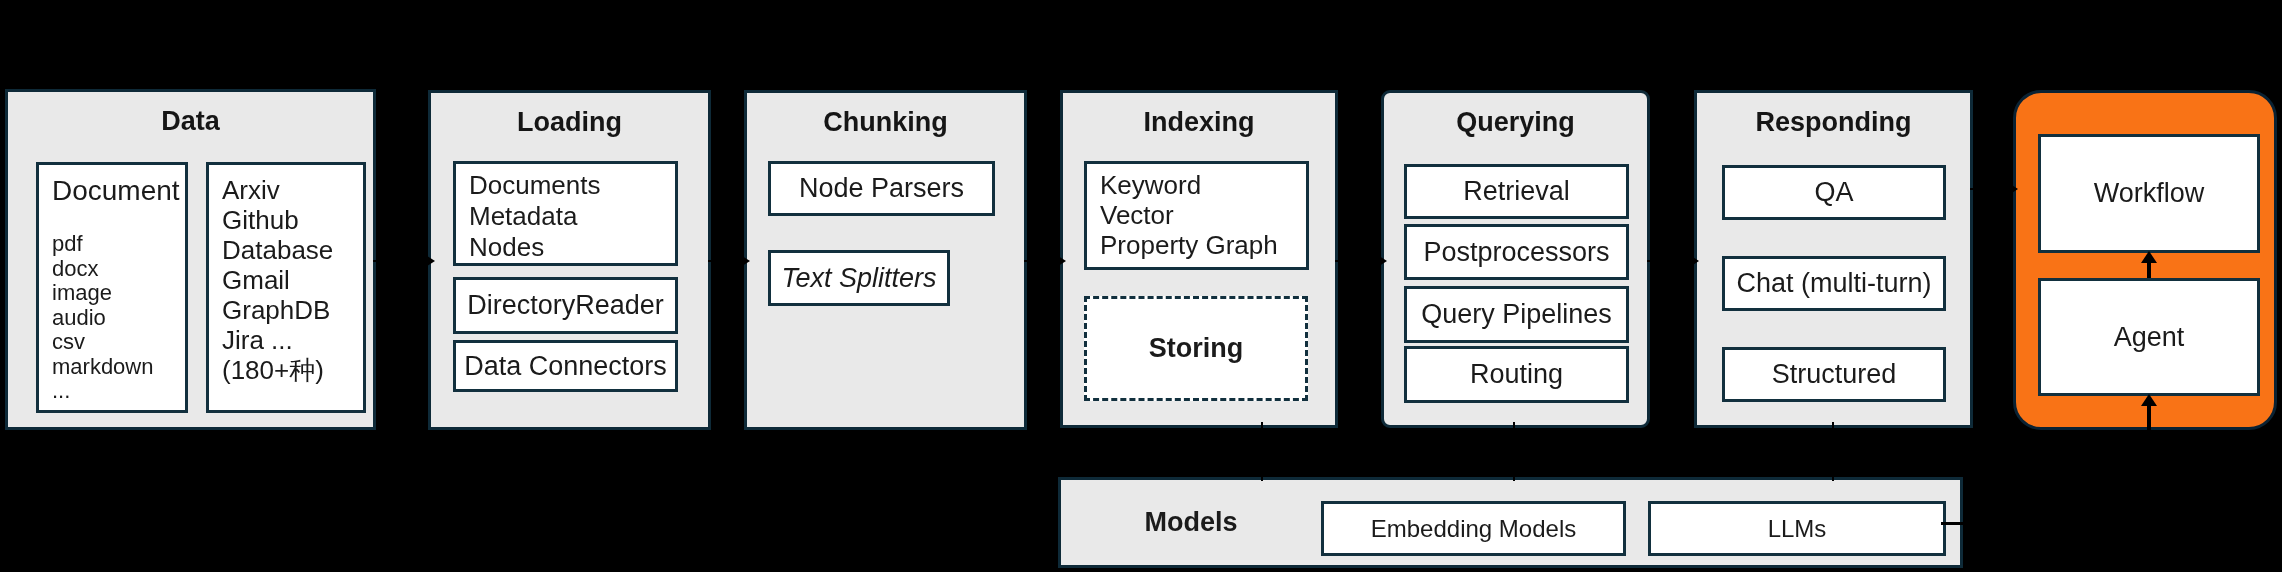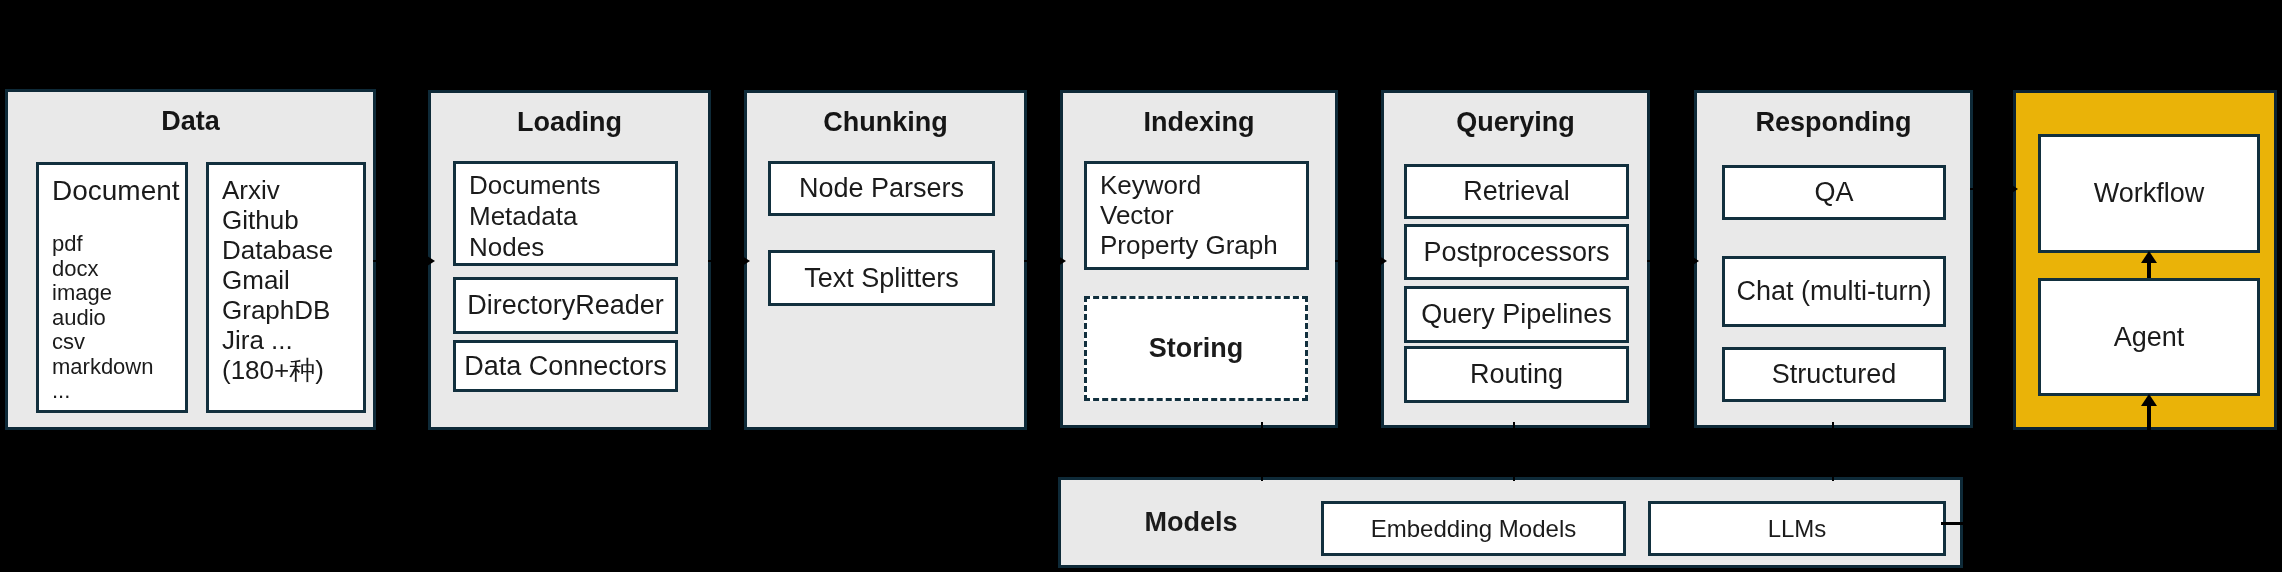--- a/index.html
+++ b/index.html
@@ -93,7 +93,7 @@
     <div class="wbox dashed center storing-label" style="left:21px;top:203px;width:224px;height:105px;">Storing</div>
   </div>
 
-  <div class="panel" style="left:1381px;top:90px;width:269px;height:338px;">
+  <div class="panel" style="left:1381px;top:90px;width:269px;height:338px;border-radius:9px;">
     <div class="ptitle">Querying</div>
     <div class="wbox center" style="left:20px;top:71px;width:225px;height:55px;">Retrieval</div>
     <div class="wbox center" style="left:20px;top:131px;width:225px;height:56px;">Postprocessors</div>

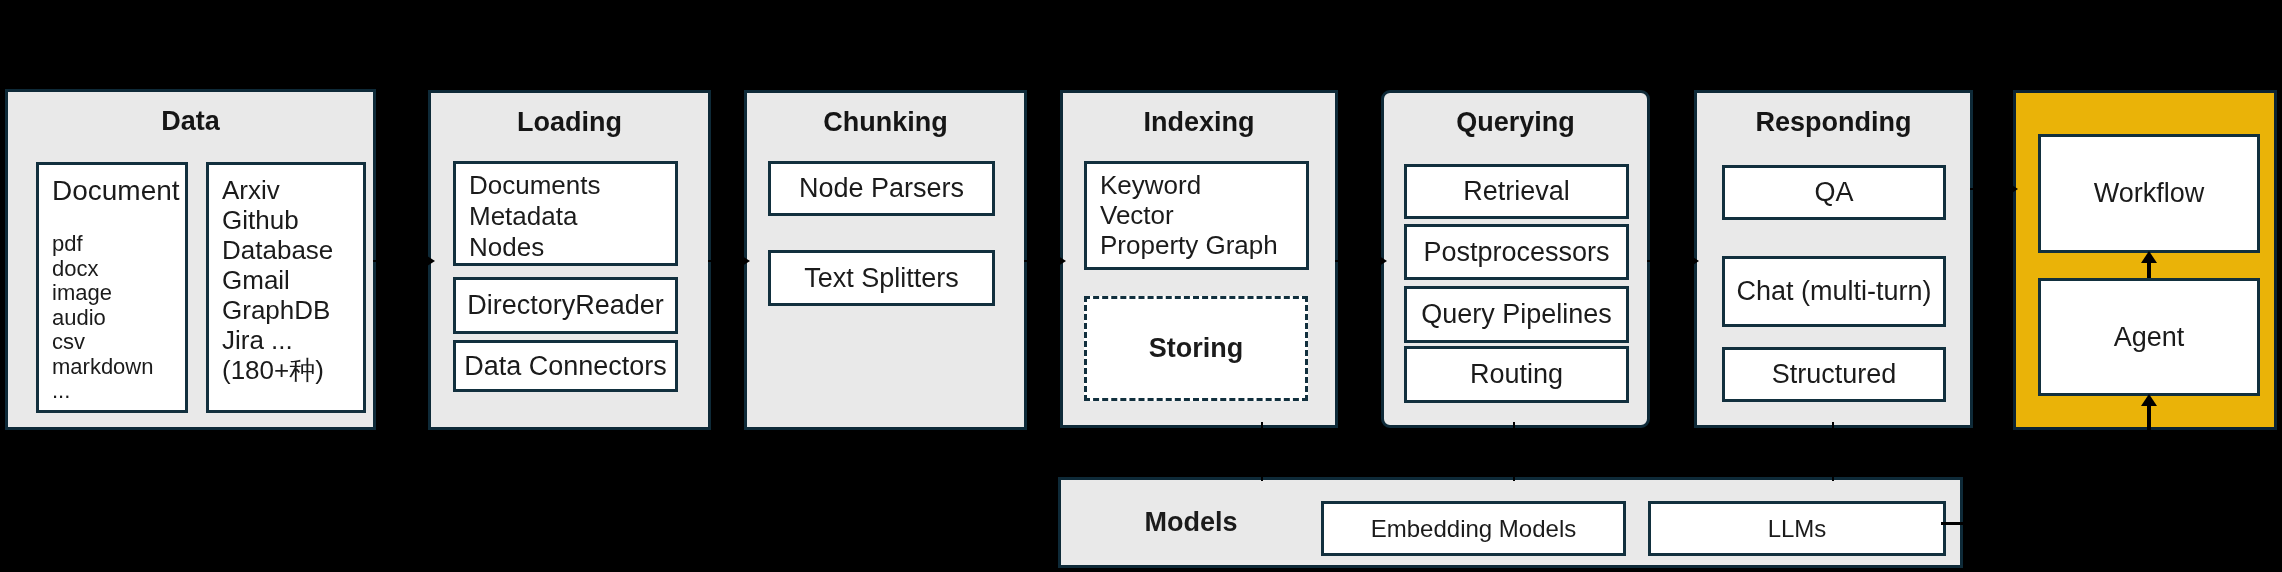--- a/index.html
+++ b/index.html
@@ -6,7 +6,7 @@
   #stage{position:relative;width:2282px;height:572px;background:#000;overflow:hidden;
          font-family:"Liberation Sans","DejaVu Sans",sans-serif;color:#1b1b1b;}
   .panel{position:absolute;background:#e9e9e9;border:3px solid #0e2a38;box-sizing:border-box;}
-  .panel.blue{background:#eab308;border-color:#0a2233;}
+  .panel.blue{background:#f97316;border-color:#0a2233;border-radius:28px;}
   .ptitle{position:absolute;left:0;right:0;top:14px;text-align:center;
           font-size:27px;font-weight:bold;color:#161616;}
   .wbox{position:absolute;background:#ffffff;border:3px solid #12303e;box-sizing:border-box;}

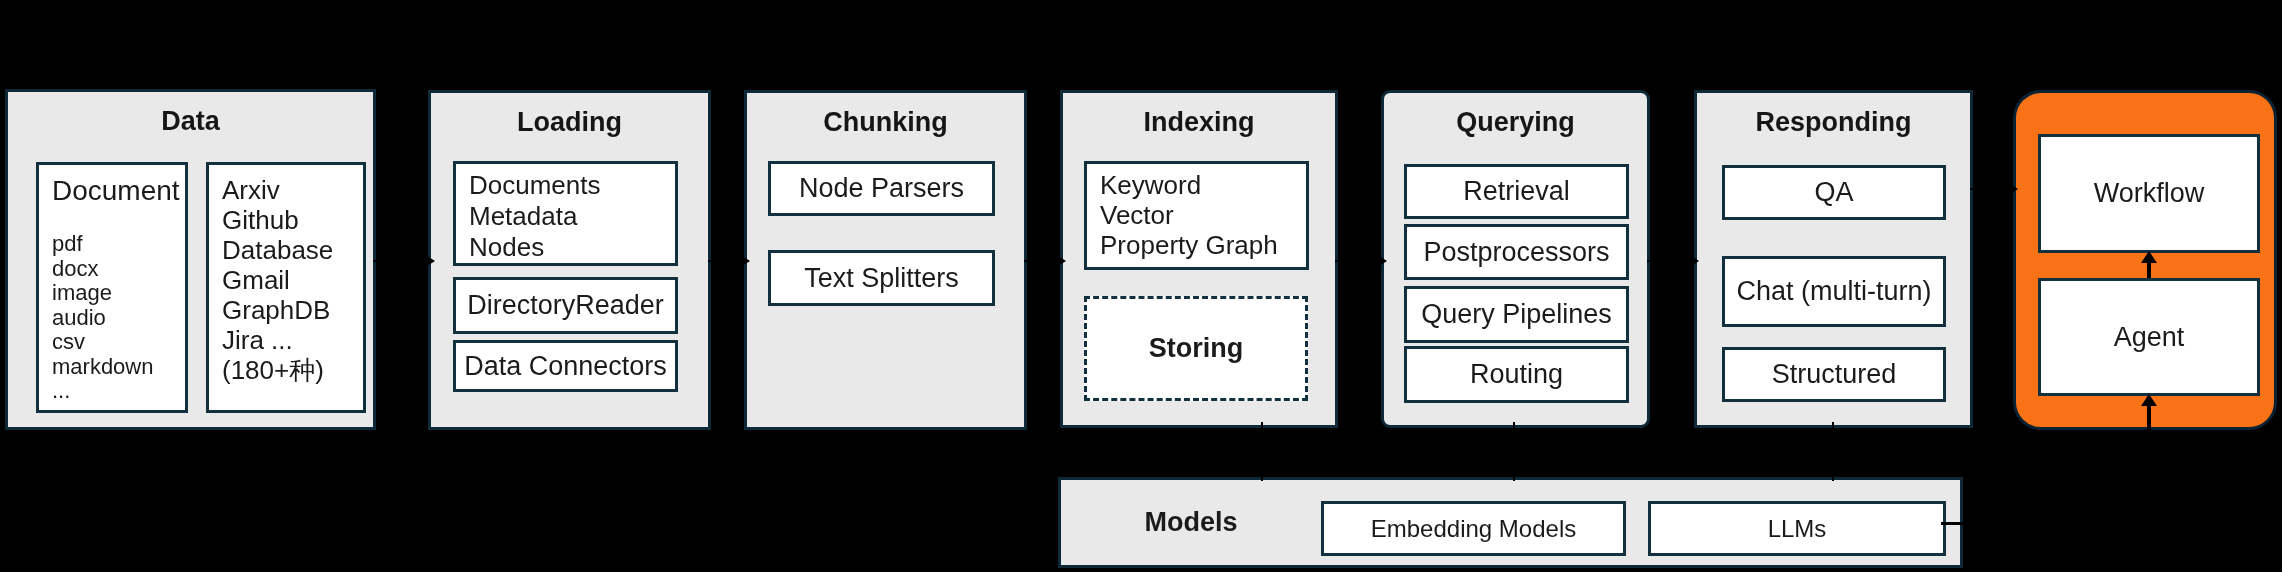--- a/index.html
+++ b/index.html
@@ -78,7 +78,7 @@
   <div class="panel" style="left:744px;top:90px;width:283px;height:340px;">
     <div class="ptitle">Chunking</div>
     <div class="wbox center" style="left:21px;top:68px;width:227px;height:55px;">Node Parsers</div>
-    <div class="wbox center" style="left:21px;top:157px;width:227px;height:56px;">Text Splitters</div>
+    <div class="wbox center" style="left:21px;top:157px;width:182px;height:56px;font-style:italic;">Text Splitters</div>
   </div>
 
   <div class="panel" style="left:1060px;top:90px;width:278px;height:338px;">

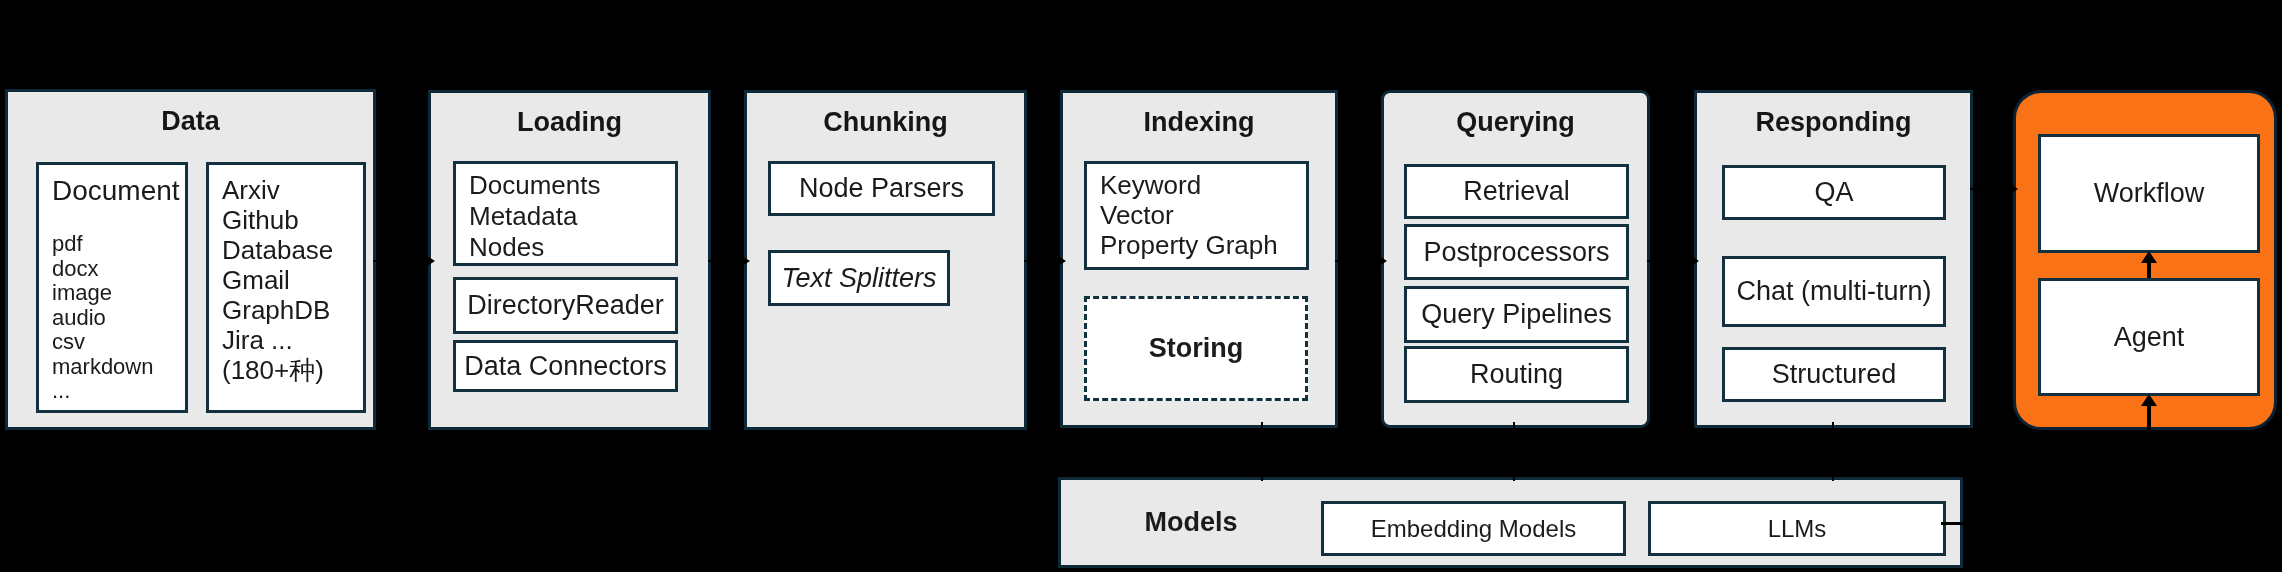--- a/index.html
+++ b/index.html
@@ -104,7 +104,7 @@
   <div class="panel" style="left:1694px;top:90px;width:279px;height:338px;">
     <div class="ptitle">Responding</div>
     <div class="wbox center" style="left:25px;top:72px;width:224px;height:55px;">QA</div>
-    <div class="wbox center" style="left:25px;top:163px;width:224px;height:71px;">Chat (multi-turn)</div>
+    <div class="wbox center" style="left:25px;top:163px;width:224px;height:55px;">Chat (multi-turn)</div>
     <div class="wbox center" style="left:25px;top:254px;width:224px;height:55px;">Structured</div>
   </div>
 

